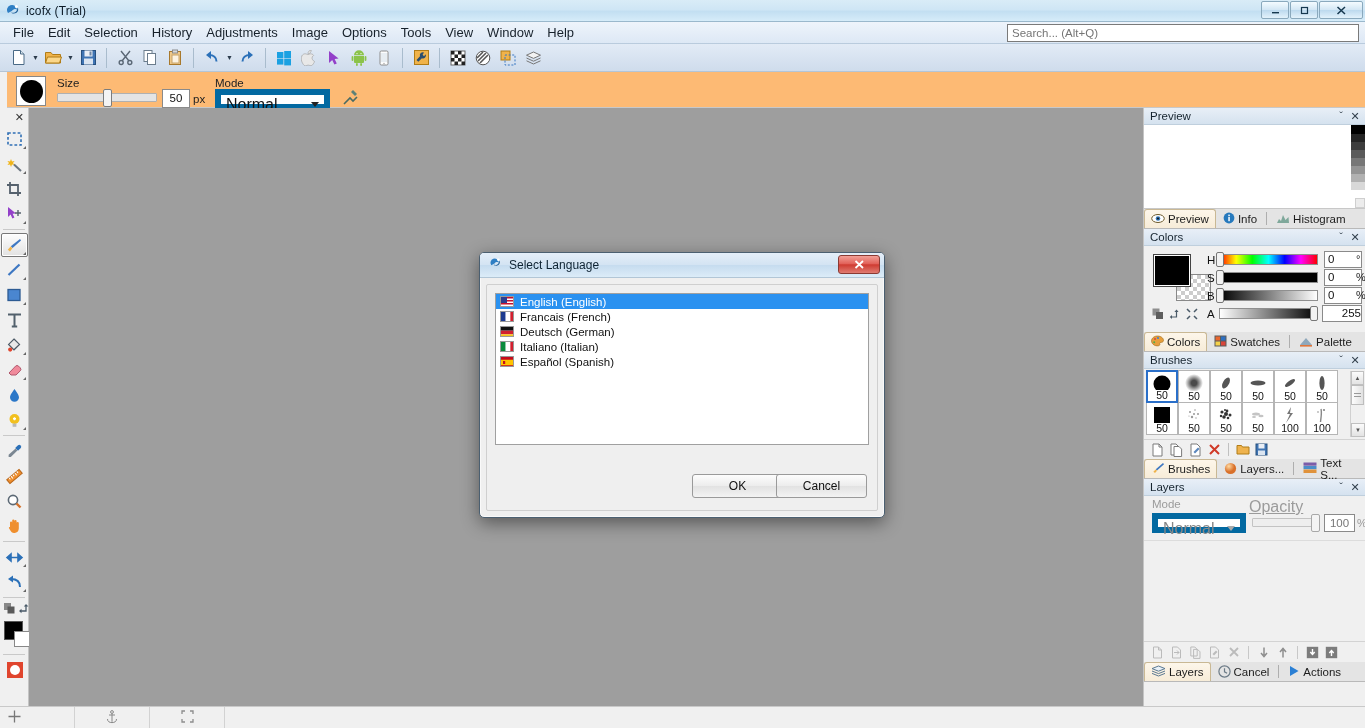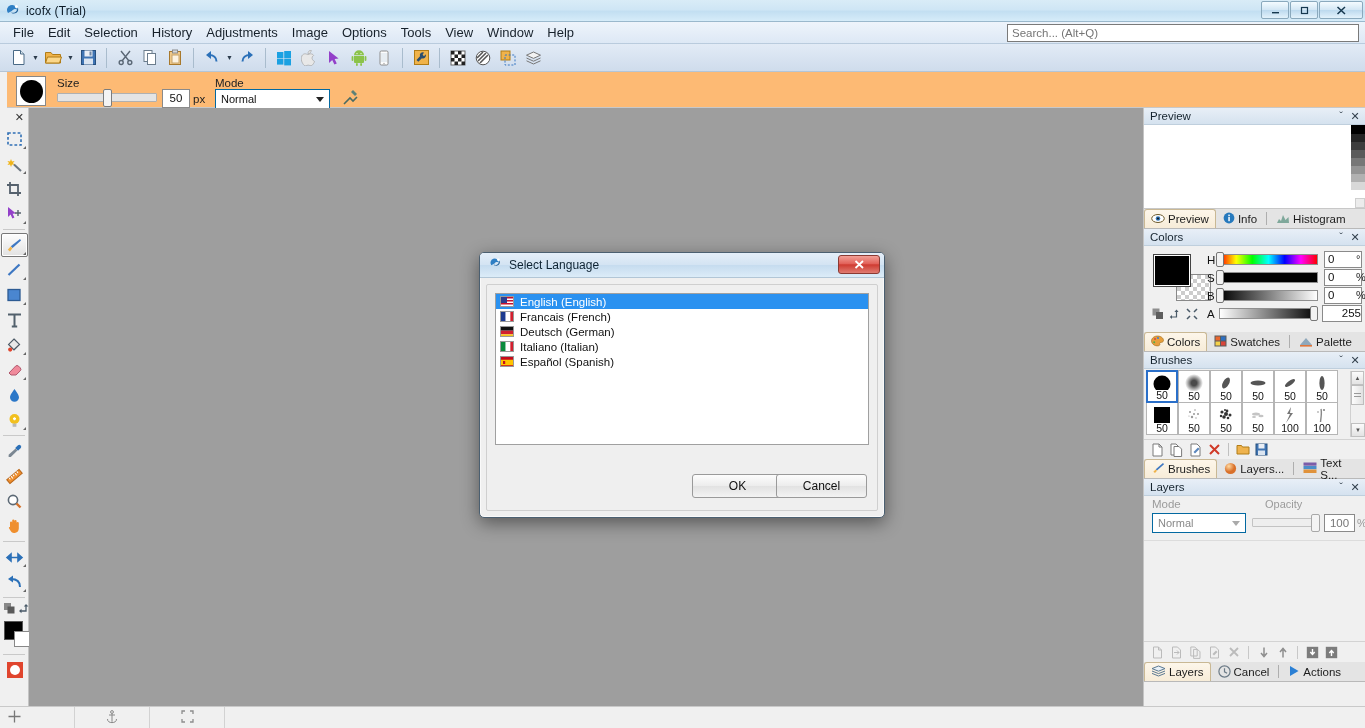--- a/index.html
+++ b/index.html
@@ -83,8 +83,8 @@
     font-size:11.5px; text-align:center; color:#111; line-height:17px;
   }
   .selectbox {
-    position:absolute; border:1px solid #0369a1; background:#fff;
-    font-size:11px; color:#111; padding-left:5px; line-height:19px;
+    position:absolute; border:6px solid #0369a1; background:#fff;
+    font-size:16px; color:#111; padding-left:5px; line-height:19px;
   }
   .sel-arrow {
     position:absolute; right:5px; top:7px; width:0;height:0;

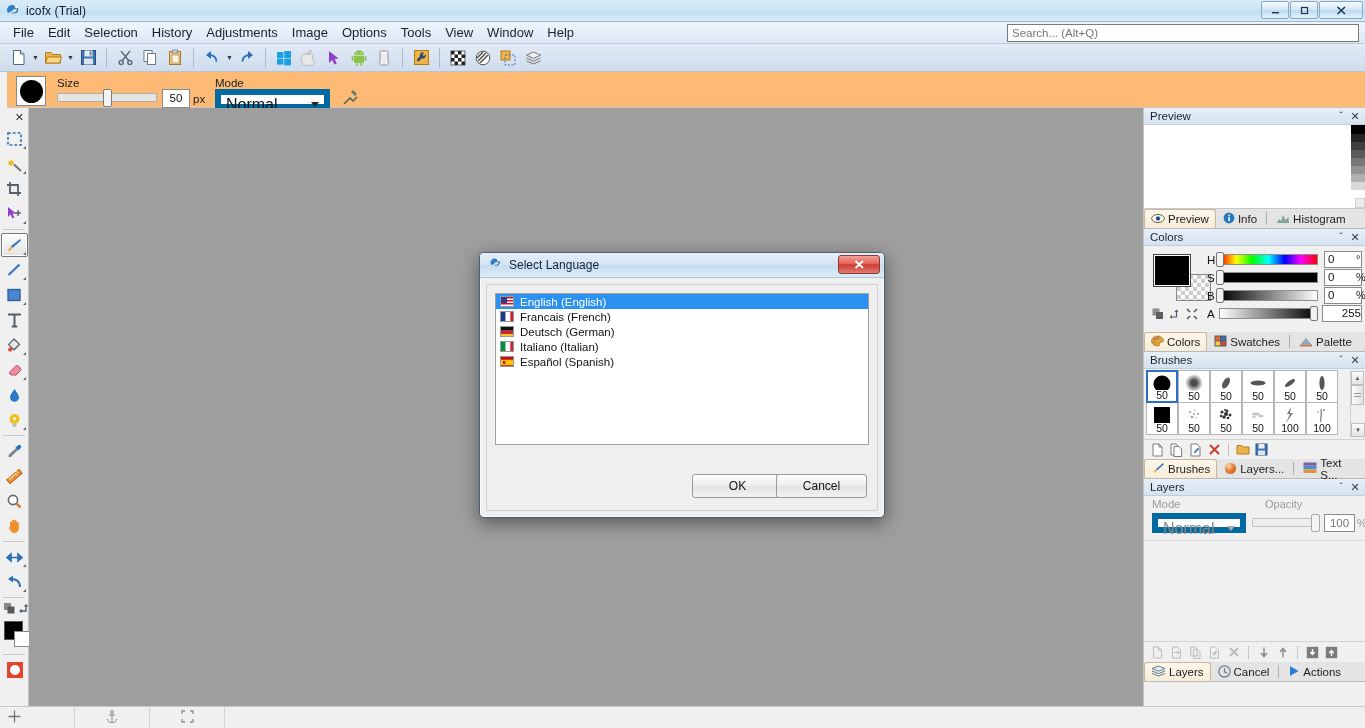--- a/index.html
+++ b/index.html
@@ -971,7 +971,7 @@
     </div>
     <div class="layers-body">
       <div style="position:absolute; left:8px; top:2px; font-size:11.5px; color:#9b9b9b;">Mode</div>
-      <div style="position:absolute; left:121px; top:2px; font-size:11px; color:#9b9b9b;">Opacity</div>
+      <div style="position:absolute; left:105px; top:2px; font-size:16px; color:#9b9b9b;text-decoration:underline;">Opacity</div>
       <div class="selectbox" style="left:8px; top:17px; width:94px; height:20px; color:#888;">
         <span>Normal</span>
         <span class="sel-arrow" style="border-top-color:#aaa; top:7px;"></span>

